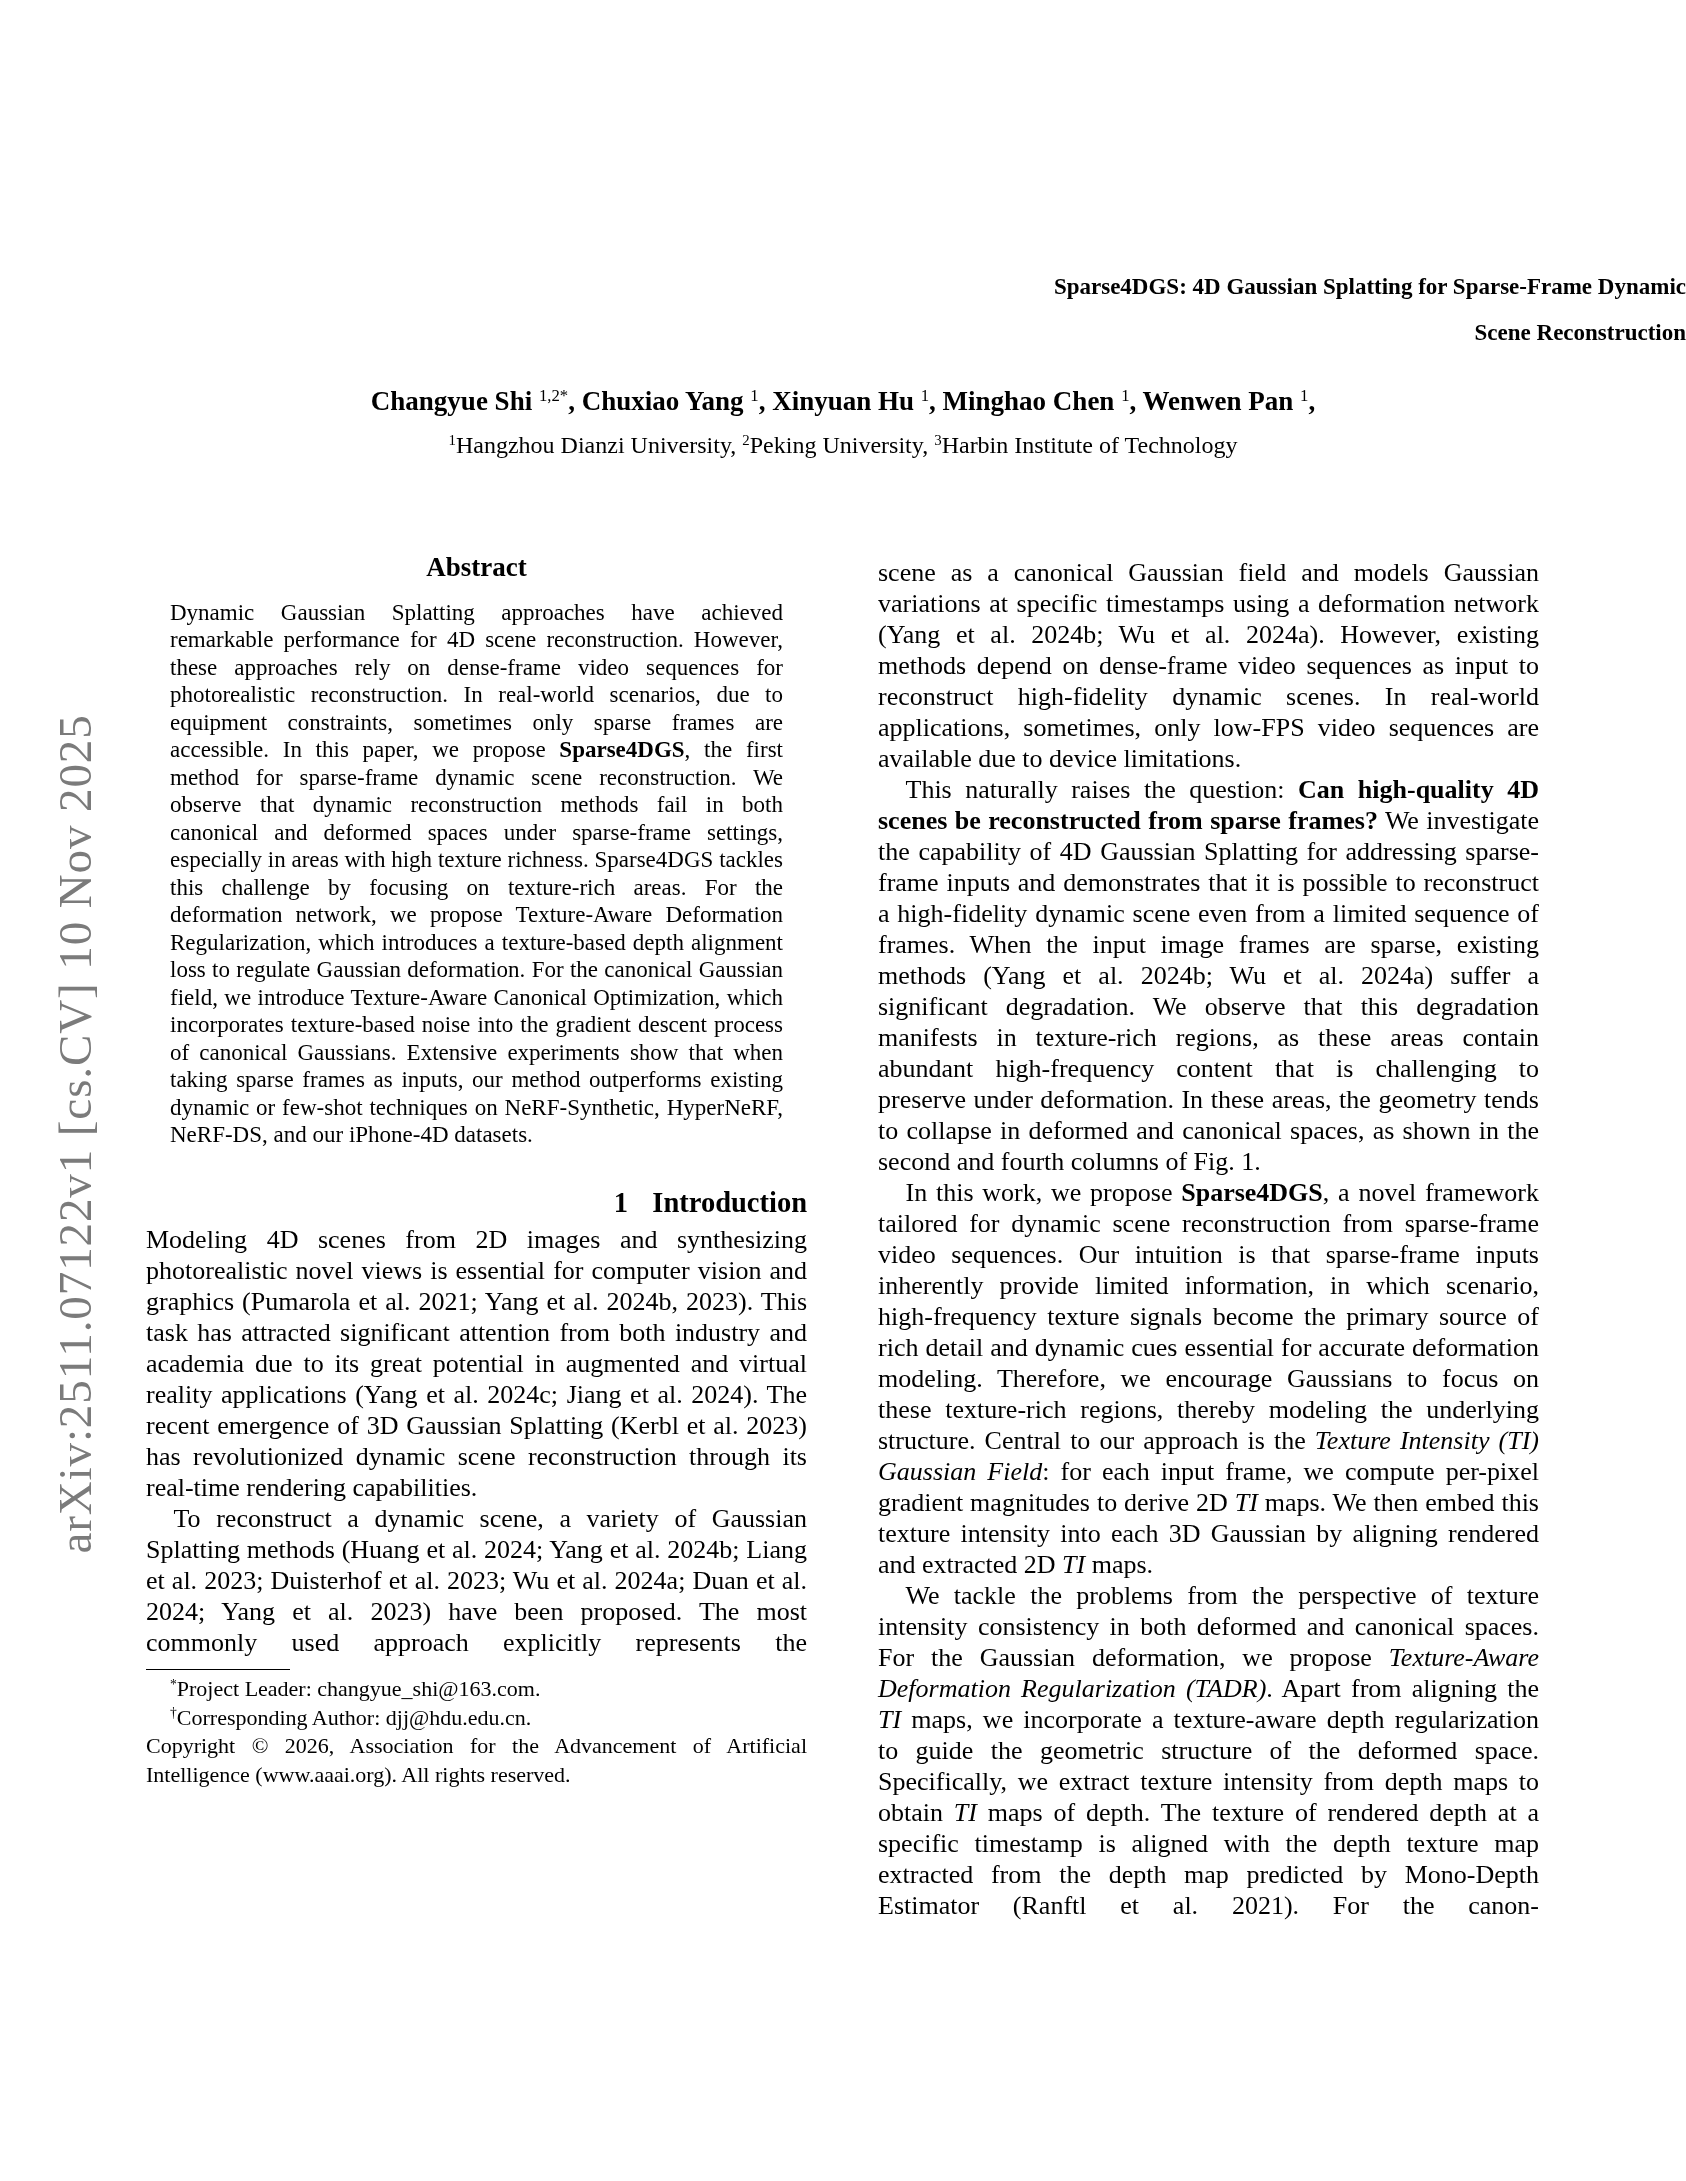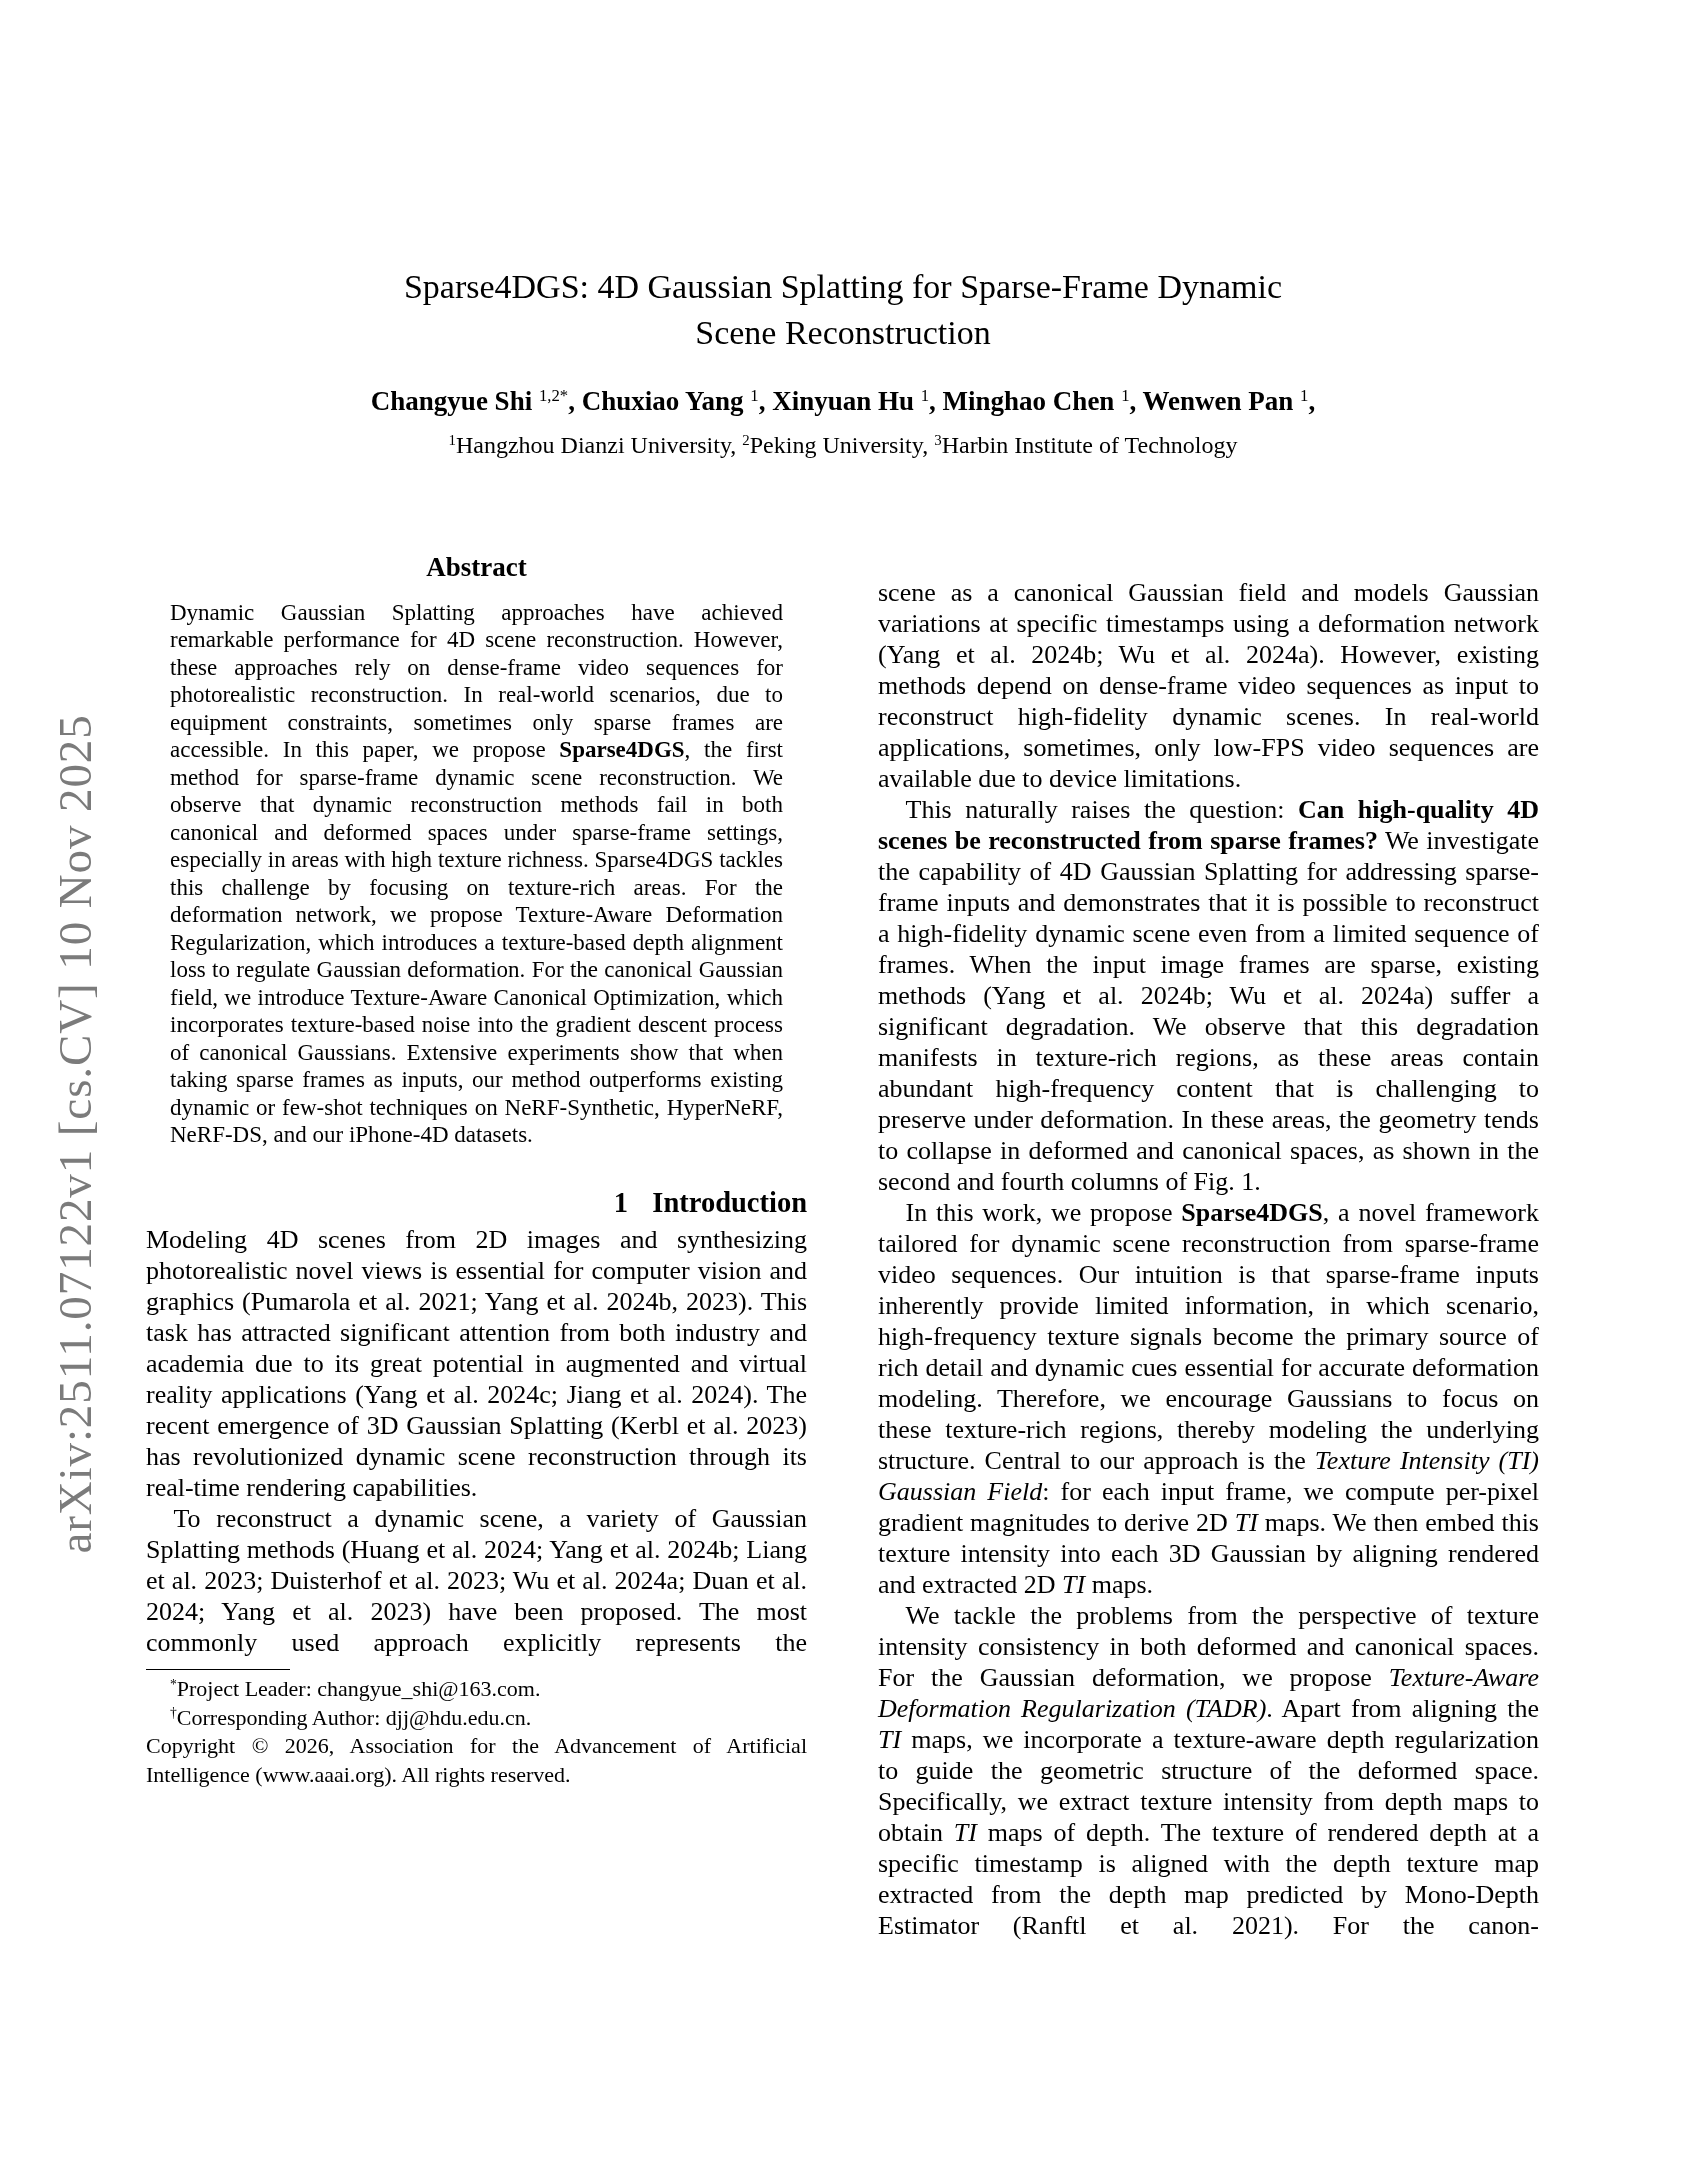--- a/index.html
+++ b/index.html
@@ -35,9 +35,10 @@
   }
   .paper-title {
     margin: 0;
-    font-size: 34px;
+    font-size: 23px;
     line-height: 46px;
-    font-weight: normal;
+    font-weight: bold;
+    text-align: right;
   }
   .authors {
     margin-top: 26px;

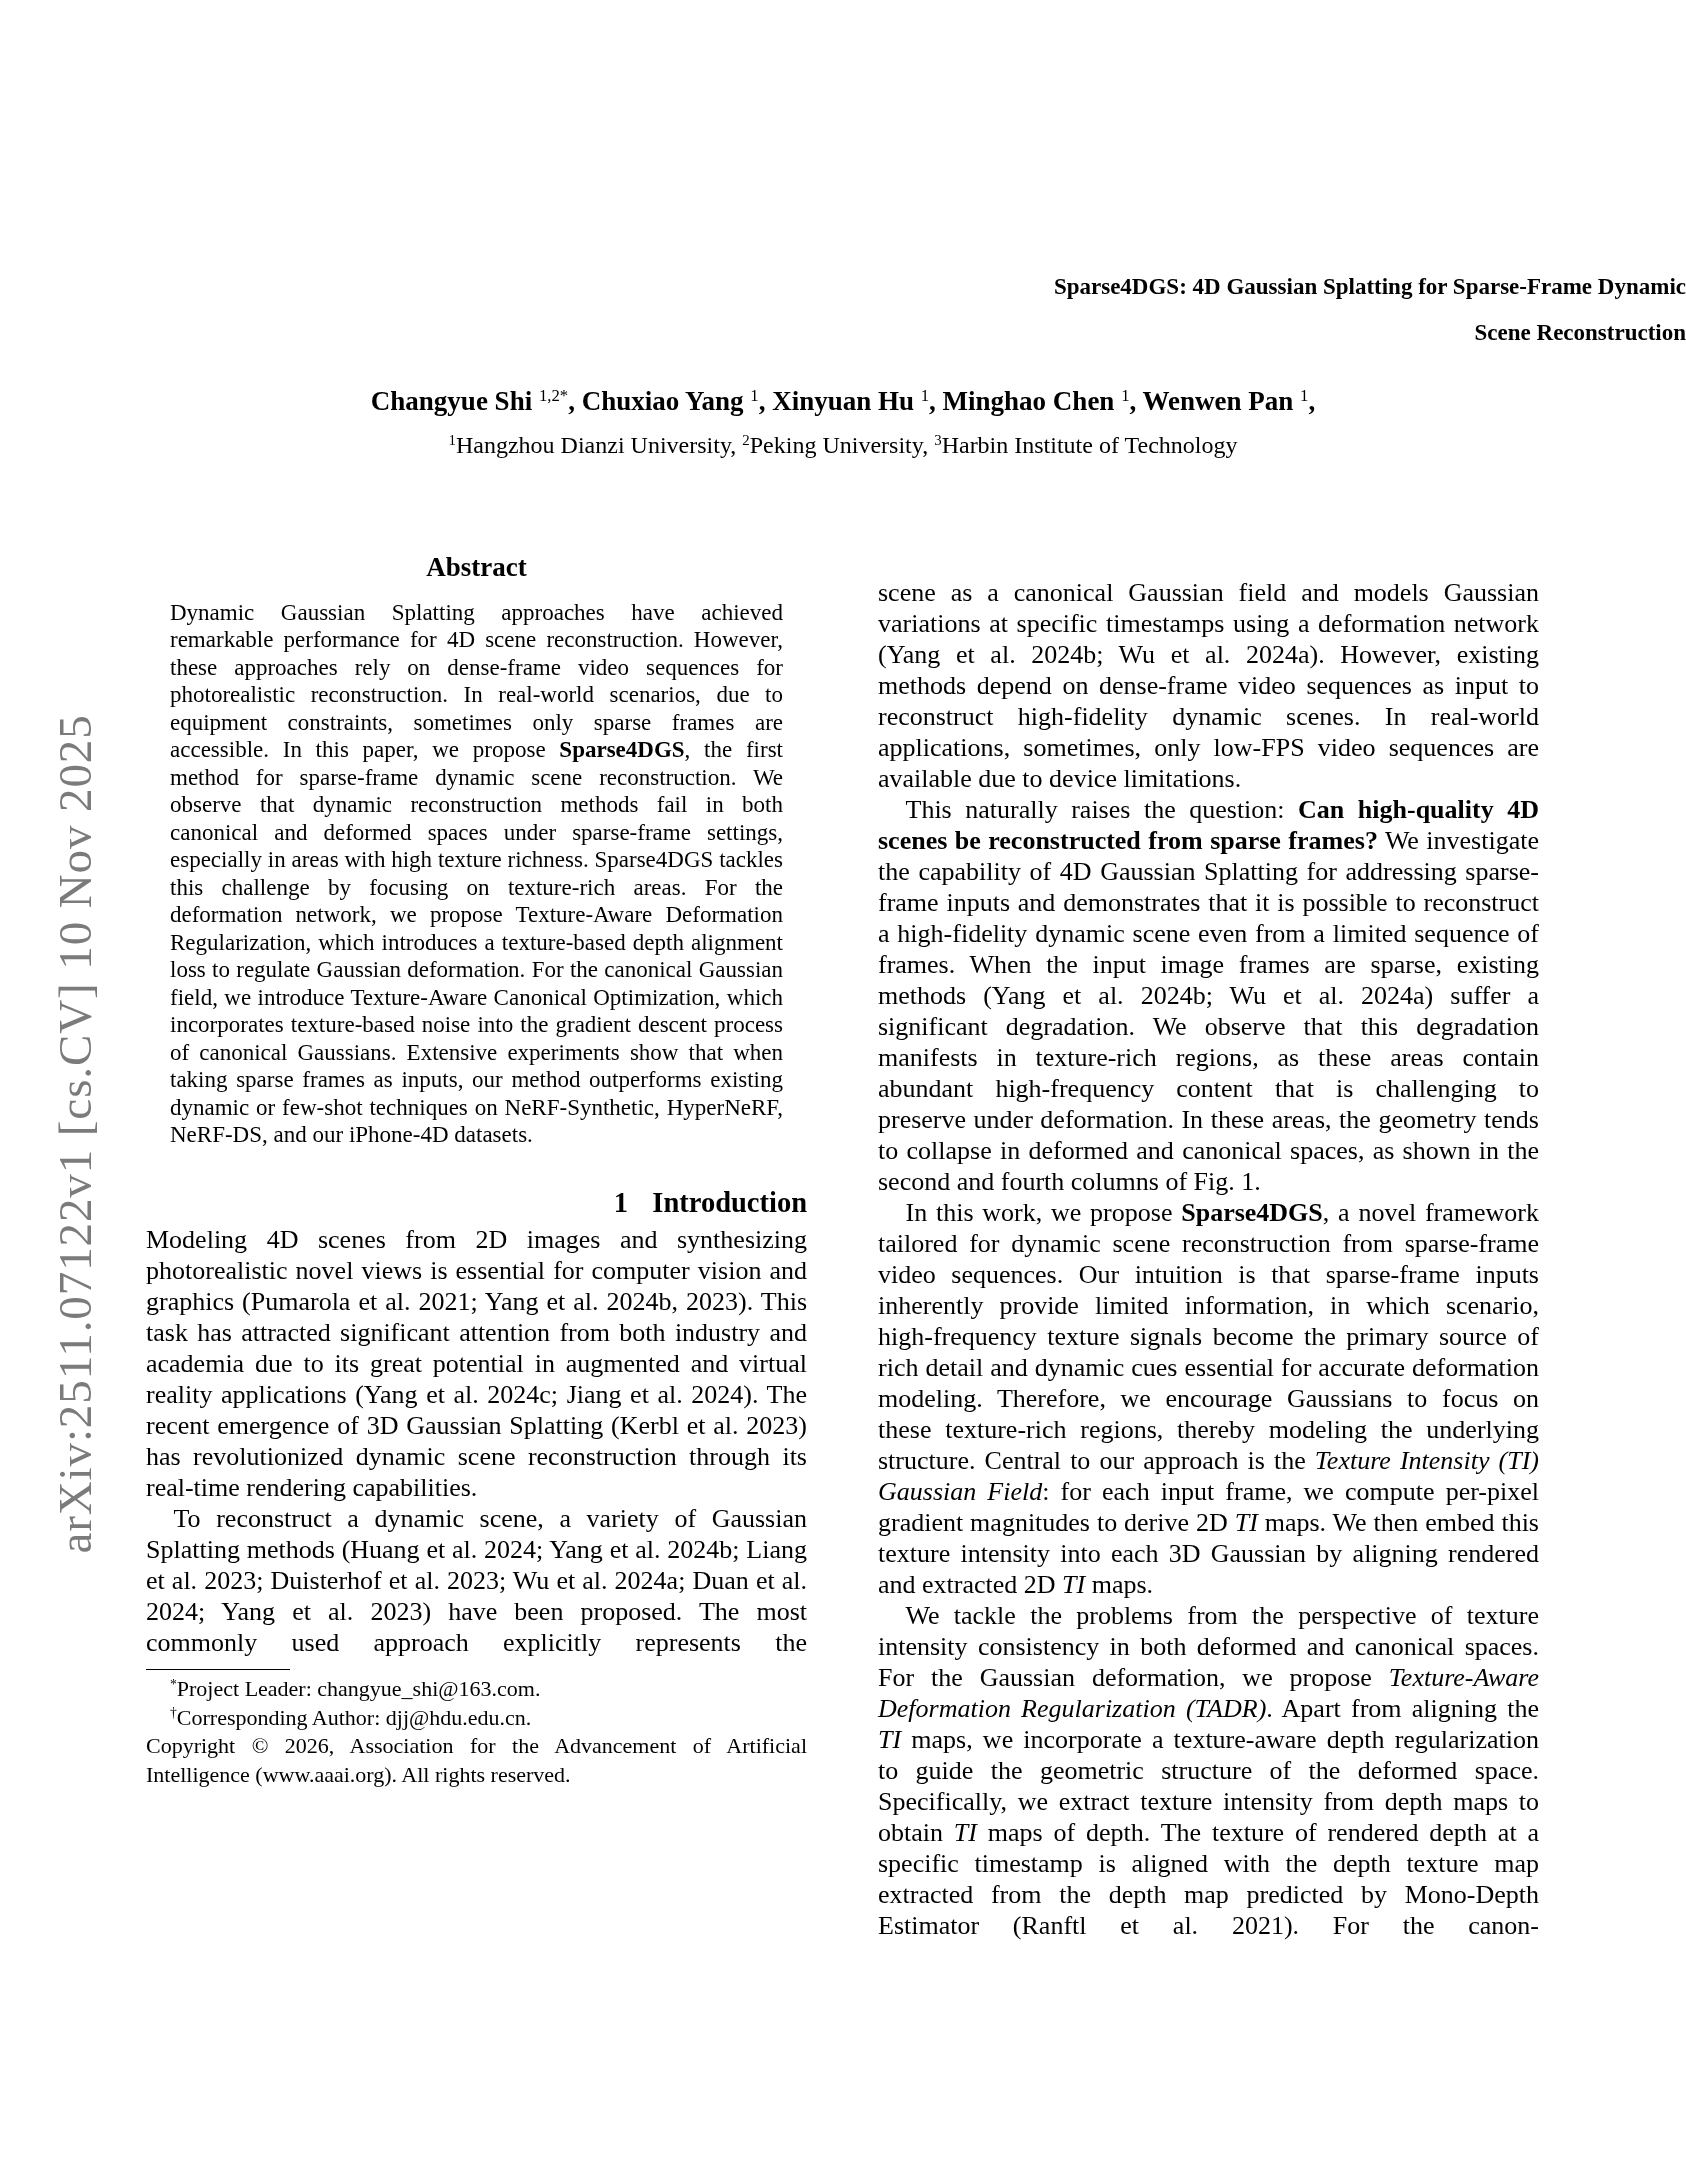--- a/index.html
+++ b/index.html
@@ -121,7 +121,7 @@
     line-height: 28.5px;
   }
   .footnotes .para.indent { text-indent: 24px; }
-  .col.right { padding-top: 4.6px; margin-top: 20px; }
+  .col.right { padding-top: 4.6px; }
 </style>
 </head>
 <body>

